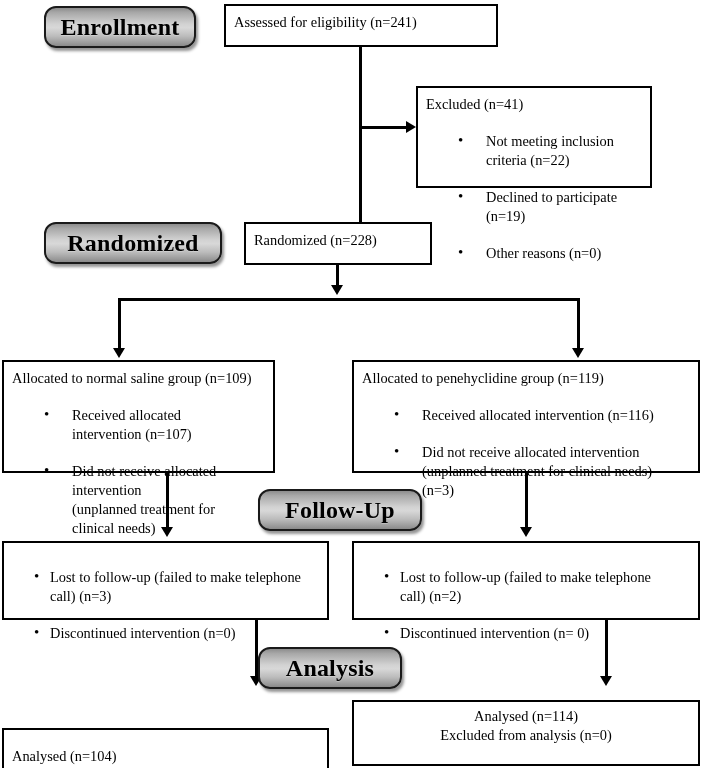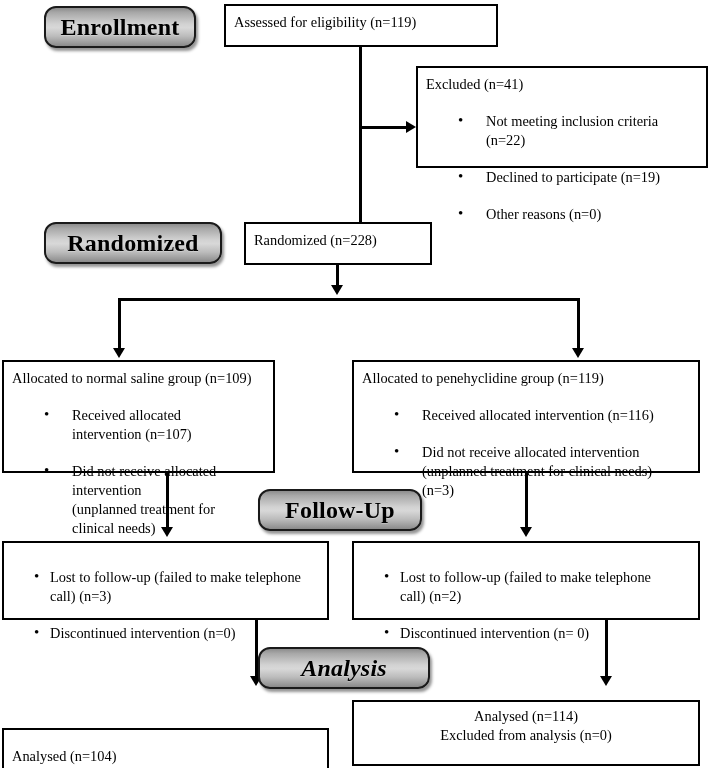--- a/index.html
+++ b/index.html
@@ -173,7 +173,7 @@
   <div class="arrow-down" style="left:600px; top:676px;"></div>
 
   <div class="box" style="left:224px; top:4px; width:274px; height:43px;">
-    <span class="head">Assessed for eligibility (n=119)</span>
+    <span class="head">Assessed for eligibility (n=241)</span>
   </div>
 
   <div class="box" style="left:416px; top:66px; width:292px; height:102px;">

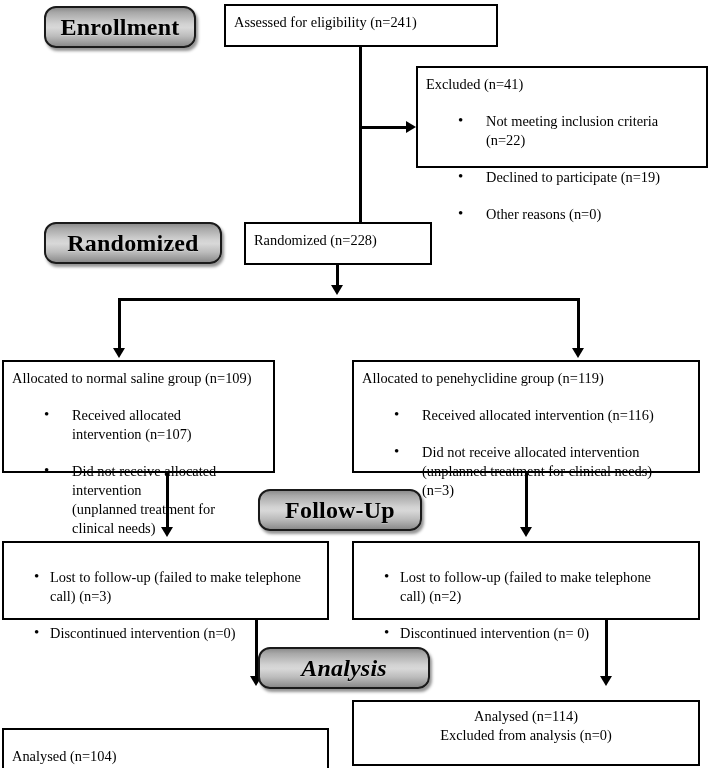--- a/index.html
+++ b/index.html
@@ -176,7 +176,7 @@
     <span class="head">Assessed for eligibility (n=241)</span>
   </div>
 
-  <div class="box" style="left:416px; top:66px; width:292px; height:102px;">
+  <div class="box" style="left:416px; top:86px; width:236px; height:102px;">
     <span class="head">Excluded (n=41)</span>
     <ul>
       <li>

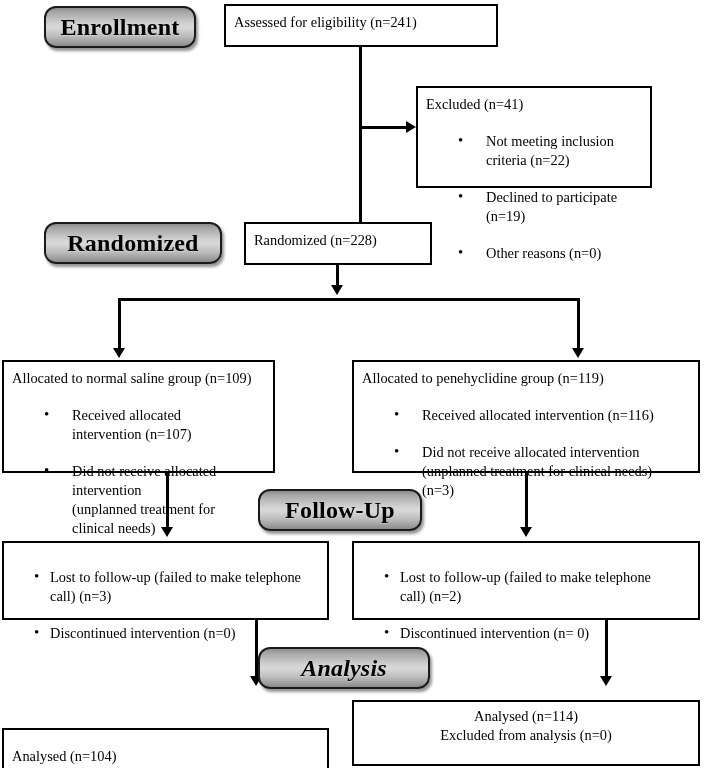--- a/index.html
+++ b/index.html
@@ -143,7 +143,7 @@
     <span>Follow-Up</span>
   </div>
 
-  <div class="stage" style="left:258px; top:647px; width:172px; height:42px;font-style:italic;">
+  <div class="stage" style="left:258px; top:647px; width:144px; height:42px;">
     <span>Analysis</span>
   </div>
 

